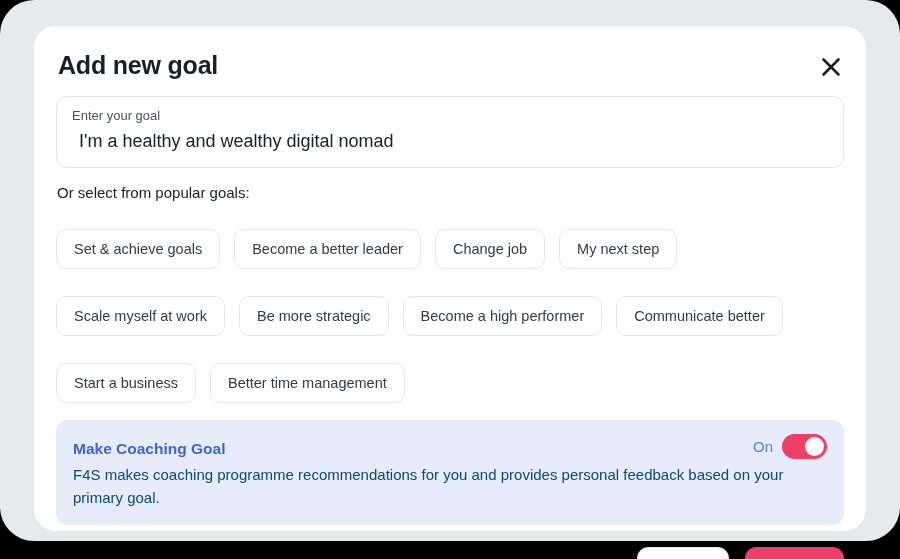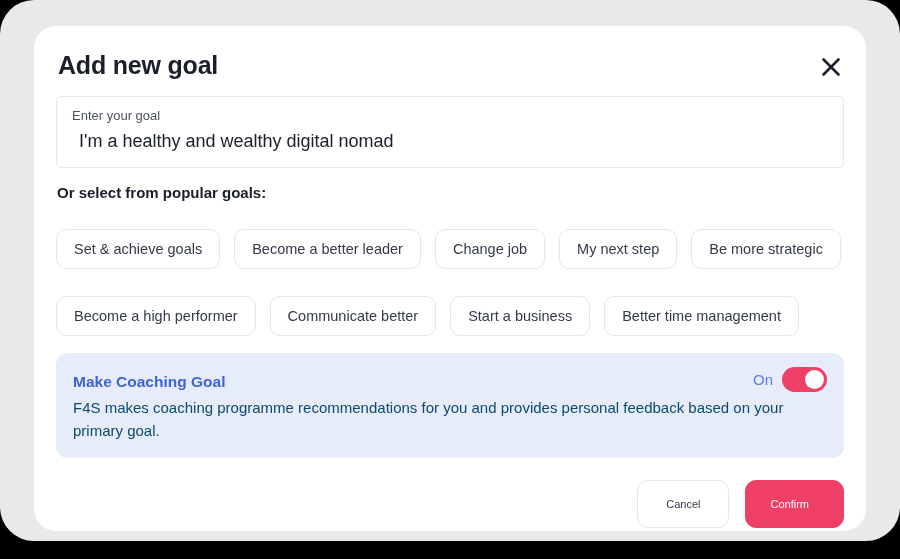--- a/index.html
+++ b/index.html
@@ -72,7 +72,7 @@
   .goal-field {
     margin-top: 10px;
     border: 1px solid #e6e7ea;
-    border-radius: 5px;
+    border-radius: 11px;
     padding: 11px 14px 14px 14px;
     box-sizing: border-box;
     height: 72px;

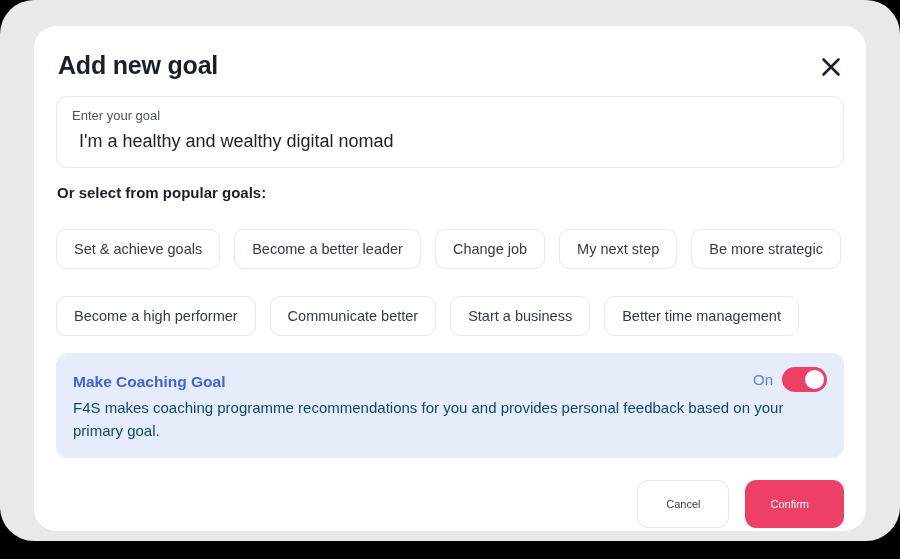--- a/index.html
+++ b/index.html
@@ -101,7 +101,7 @@
   
   .popular-label {
     font-size: 15px;
-    font-weight: bold;
+    font-weight: normal;
     color: #1b1f2a;
     margin-top: 15px;
     padding-left: 1px;

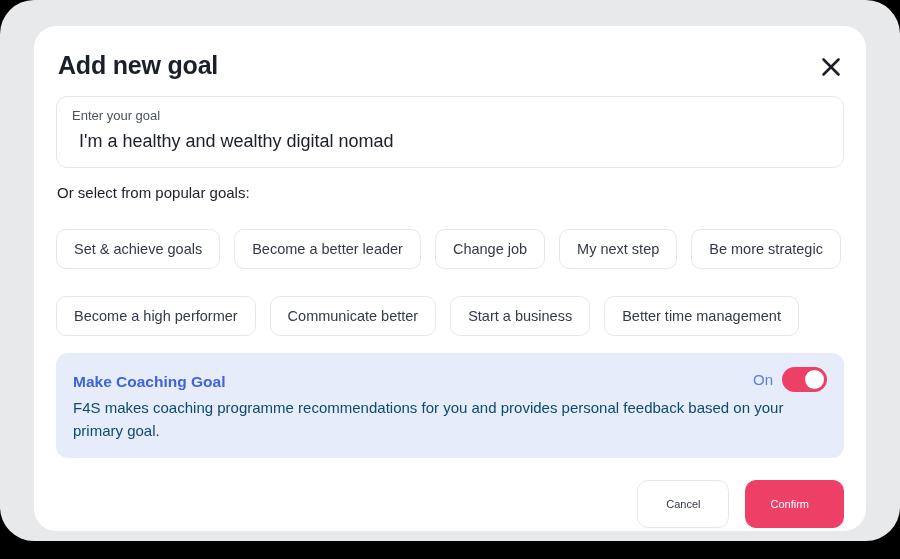--- a/index.html
+++ b/index.html
@@ -238,6 +238,7 @@
       <button class="chip">Become a better leader</button>
       <button class="chip">Change job</button>
       <button class="chip">My next step</button>
+      <button class="chip">Scale myself at work</button>
       <button class="chip">Be more strategic</button>
       <button class="chip">Become a high performer</button>
       <button class="chip">Communicate better</button>

